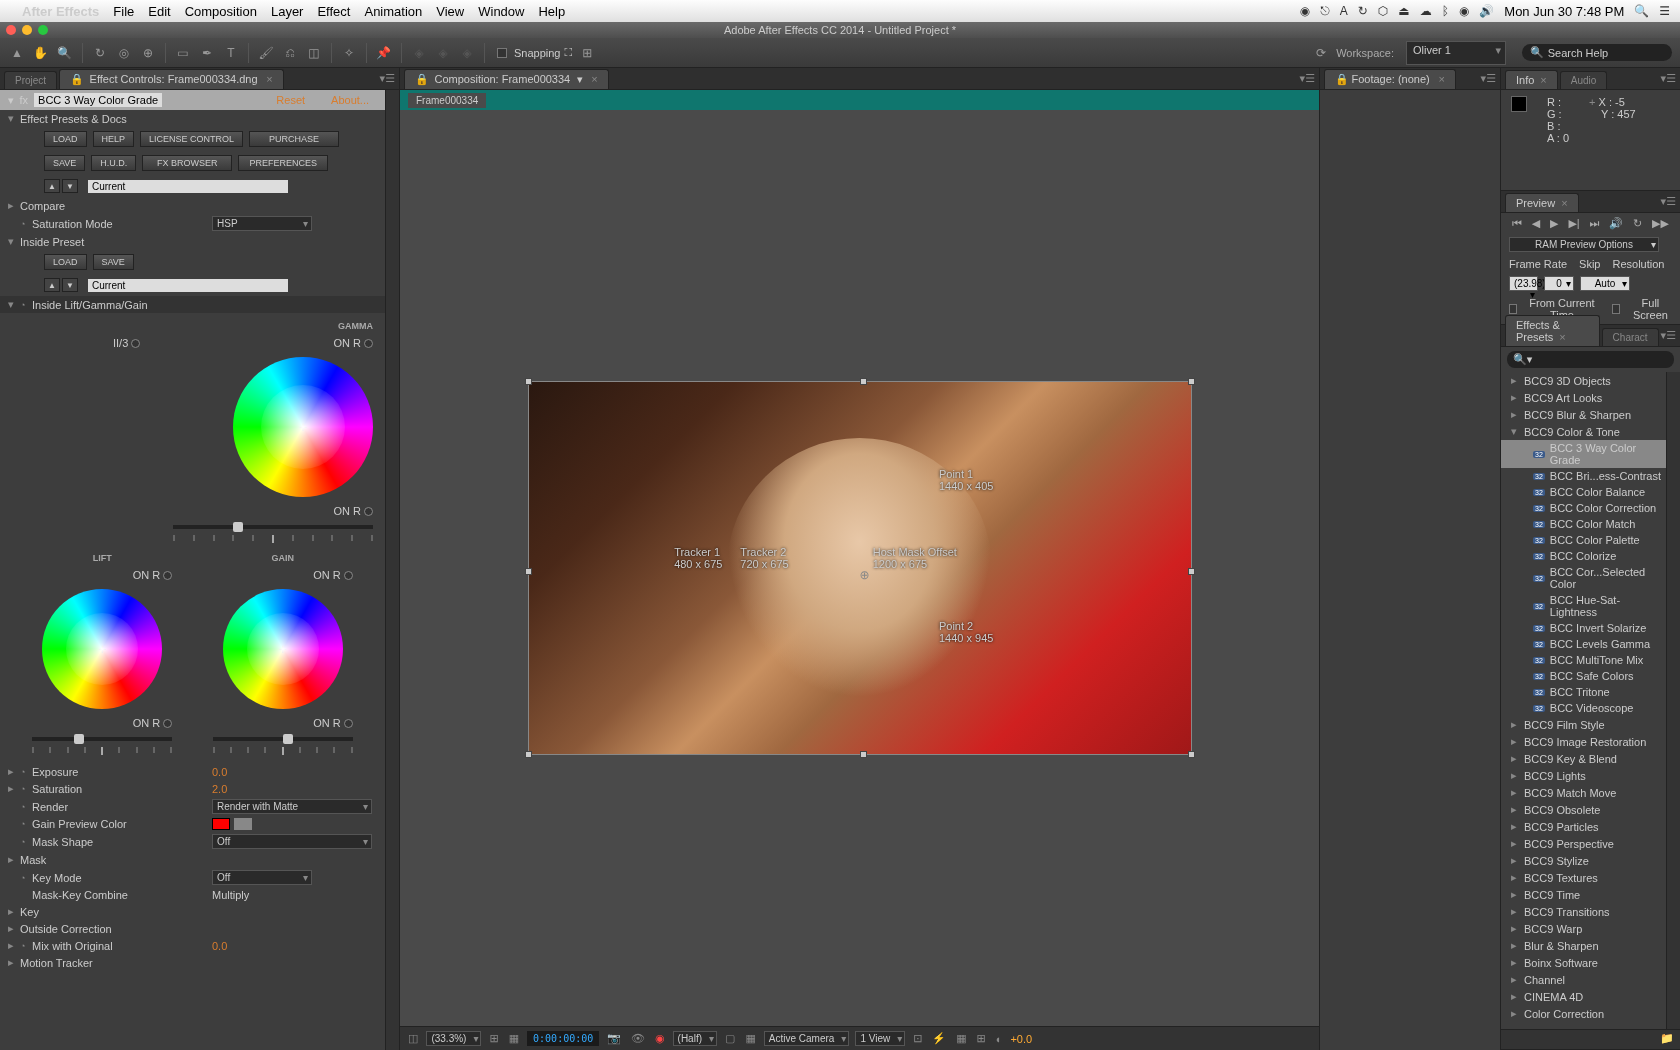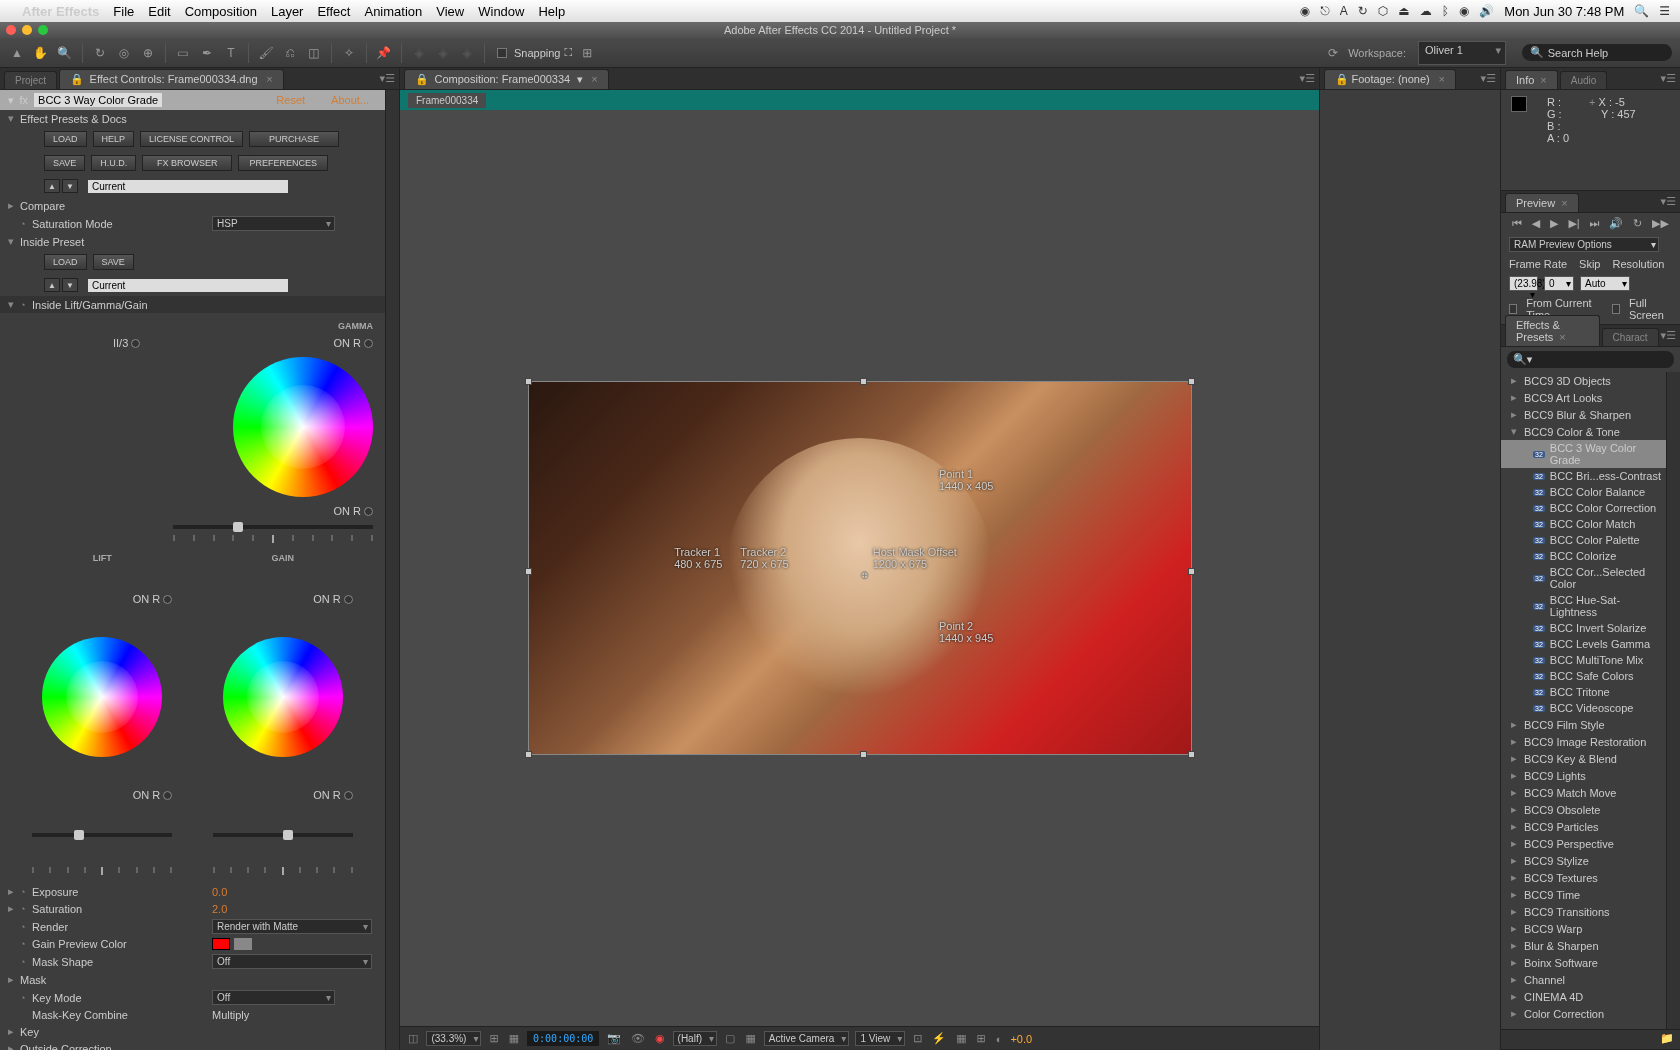--- a/index.html
+++ b/index.html
@@ -26,7 +26,7 @@
 .snapping { display: flex; align-items: center; gap: 4px; margin-left: 4px; color: #aaa; }
 .toolbar .spacer { flex: 1; }
 .workspace-label { color: #aaa; margin-right: 6px; }
-.workspace-dd { background: #2a2a2a; border: 1px solid #555; padding: 2px 20px 8px 6px; color: #ccc; position: relative; width: 88px; }
+.workspace-dd { background: #2a2a2a; border: 1px solid #555; padding: 2px 20px 8px 6px; color: #ccc; position: relative; width: 100px; }
 .workspace-dd::after { content: '▾'; position: absolute; right: 4px; color: #888; }
 .search-box { background: #222; border-radius: 10px; padding: 2px 8px; width: 150px; margin-left: 10px; color: #888; display: flex; align-items: center; gap: 4px; }
 

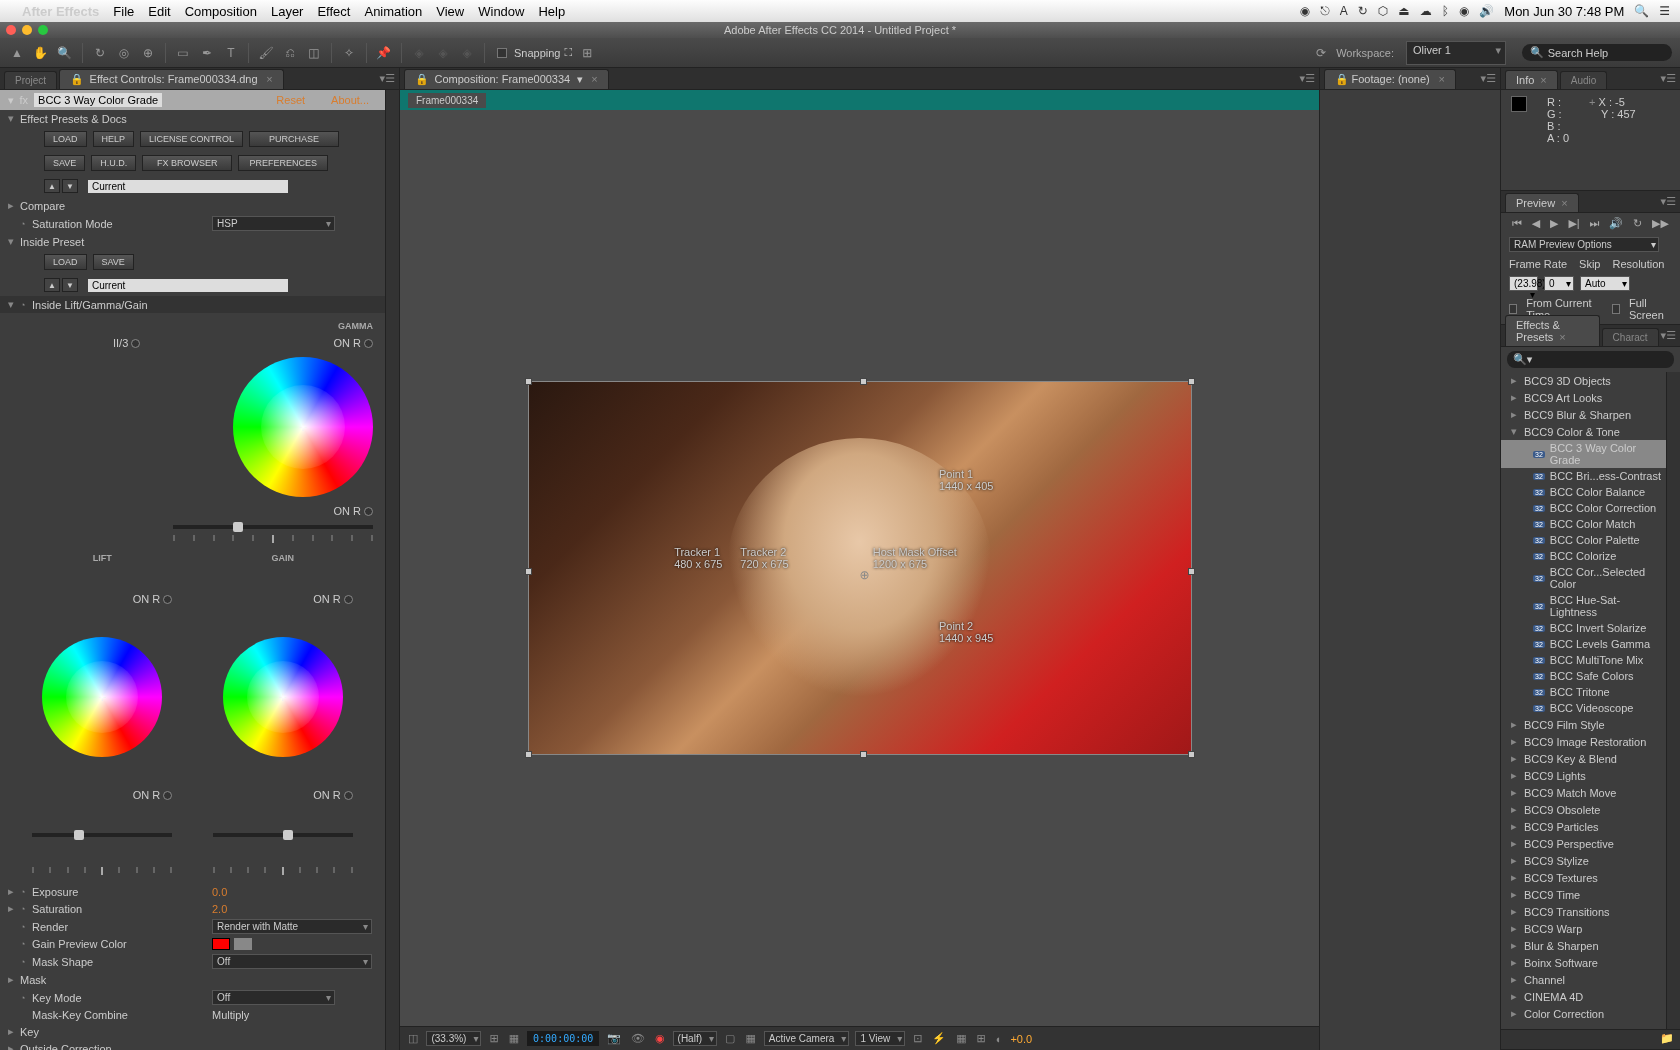--- a/index.html
+++ b/index.html
@@ -56,7 +56,7 @@
 .fx-row .sw { width: 12px; color: #888; font-size: 9px; }
 .fx-row .label { flex: 0 0 180px; }
 .fx-row .orange { color: #d97d2e; }
-.fx-row .dd { background: #2a2a2a; border: 1px solid #555; padding: 1px 18px 1px 4px; position: relative; width: 123px; font-size: 10px; }
+.fx-row .dd { background: #2a2a2a; border: 1px solid #555; padding: 1px 18px 1px 4px; position: relative; width: 100px; font-size: 10px; }
 .fx-row .dd::after { content: '▾'; position: absolute; right: 3px; color: #888; }
 
 .btn-row { display: flex; gap: 6px; padding: 4px 8px 4px 44px; flex-wrap: wrap; }

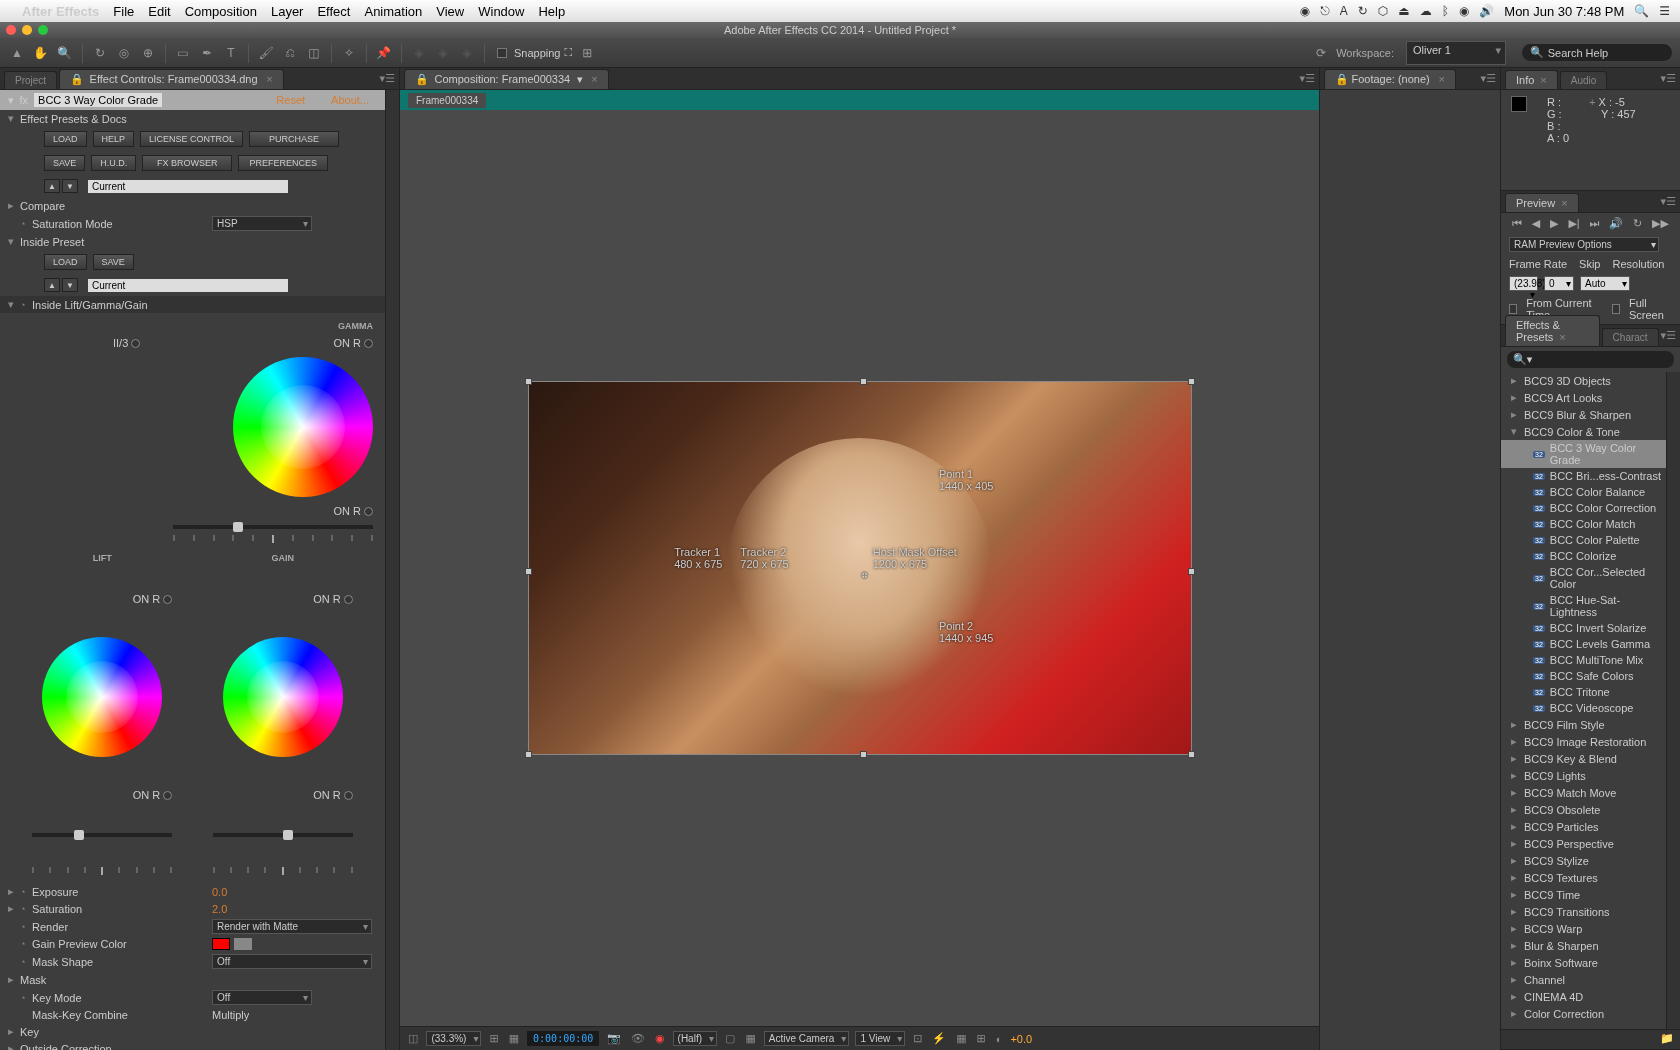--- a/index.html
+++ b/index.html
@@ -106,7 +106,7 @@
 .info-swatch { width: 16px; height: 16px; background: #000; border: 1px solid #666; }
 .preview-controls { display: flex; justify-content: space-around; padding: 4px 6px; }
 .preview-controls span { color: #aaa; font-size: 11px; }
-.prev-row { display: flex; align-items: center; padding: 3px 8px; gap: 6px; font-size: 10px; }
+.prev-row { display: flex; align-items: center; padding: 3px 8px; gap: 6px; font-size: 10px; text-align: center; }
 .prev-dd { background: #ddd; color: #000; padding: 1px 4px; font-size: 10px; border: 1px solid #555; width: 29px; position: relative; }
 .prev-dd.dark { background: #2a2a2a; color: #ccc; }
 .prev-dd::after { content: '▾'; position: absolute; right: 2px; }

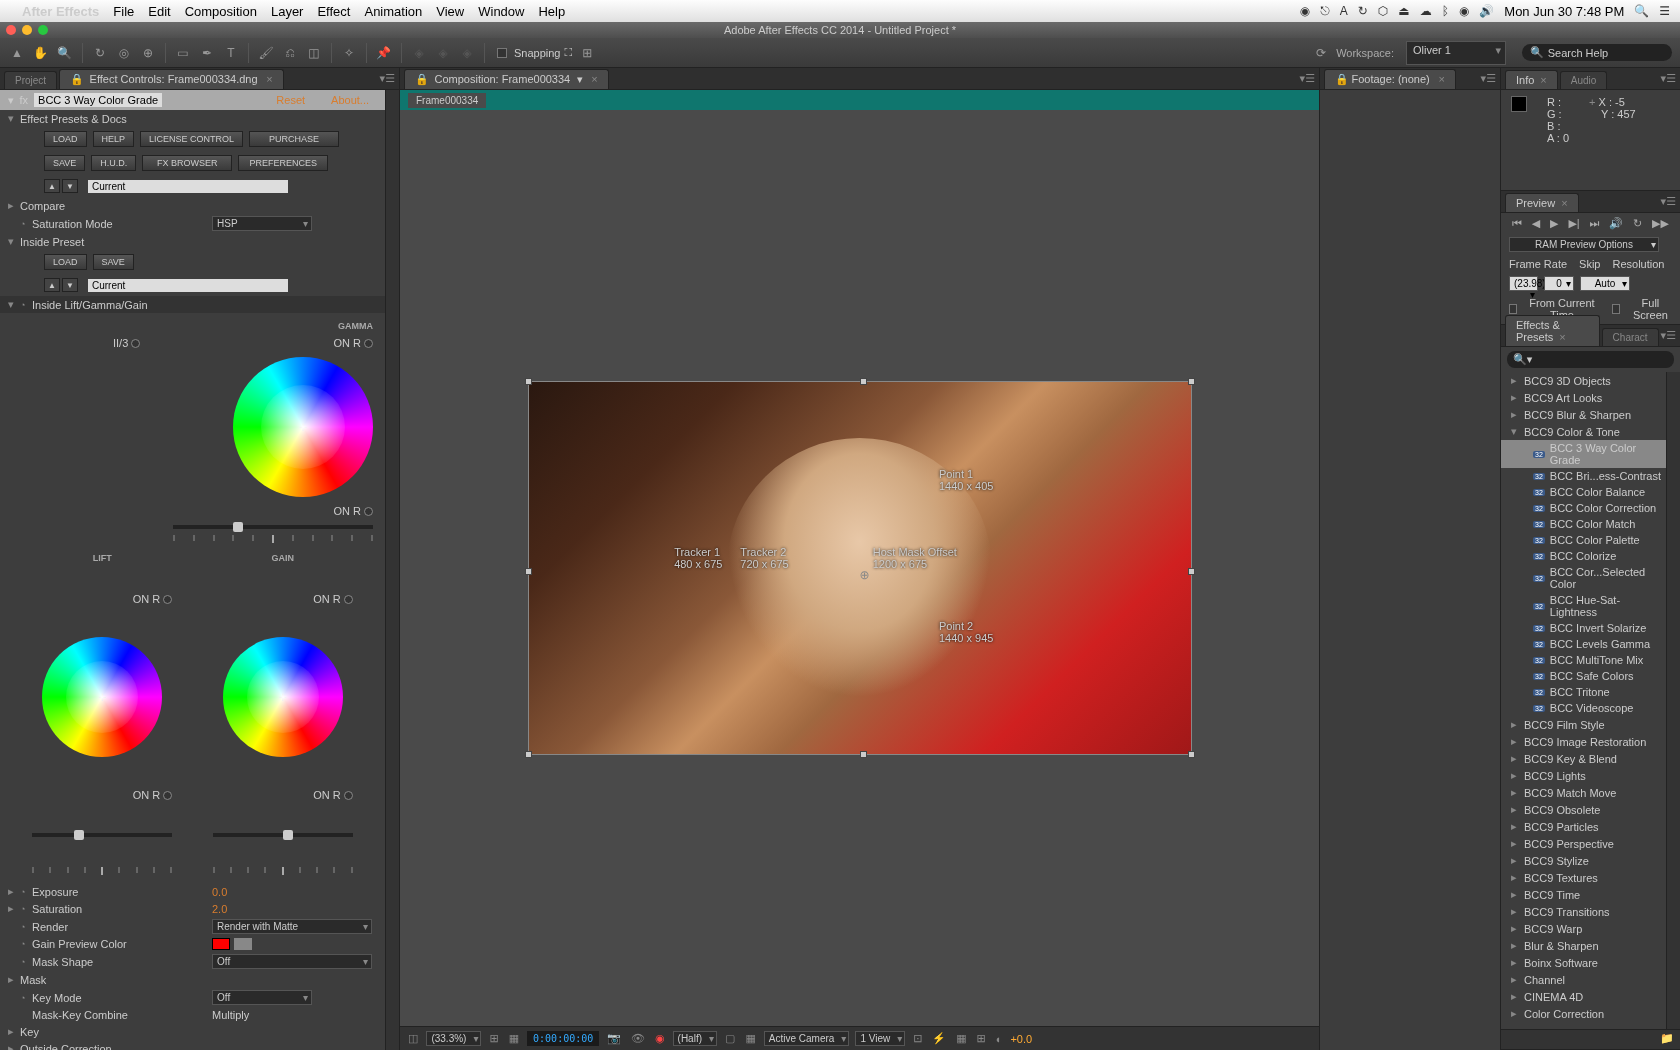--- a/index.html
+++ b/index.html
@@ -70,7 +70,7 @@
 .wheel-section { padding: 8px 12px; }
 .wheel-label { text-align: center; font-size: 9px; font-weight: bold; color: #aaa; margin-bottom: 4px; }
 .wheel-row { display: flex; justify-content: space-around; margin-top: 10px; }
-.wheel-group { display: flex; flex-direction: column; align-items: center; width: 48%; gap: 24px; }
+.wheel-group { display: flex; flex-direction: column; align-items: center; width: 48%; }
 .color-wheel { width: 120px; height: 120px; border-radius: 50%; background: conic-gradient(from 90deg, #f0f, #f00, #ff0, #0f0, #0ff, #00f, #f0f); position: relative; margin: 6px 0; }
 .color-wheel.big { width: 140px; height: 140px; }
 .color-wheel::after { content: ''; position: absolute; inset: 20%; border-radius: 50%; background: radial-gradient(circle, #fff 0%, rgba(255,255,255,0.1) 70%); }

